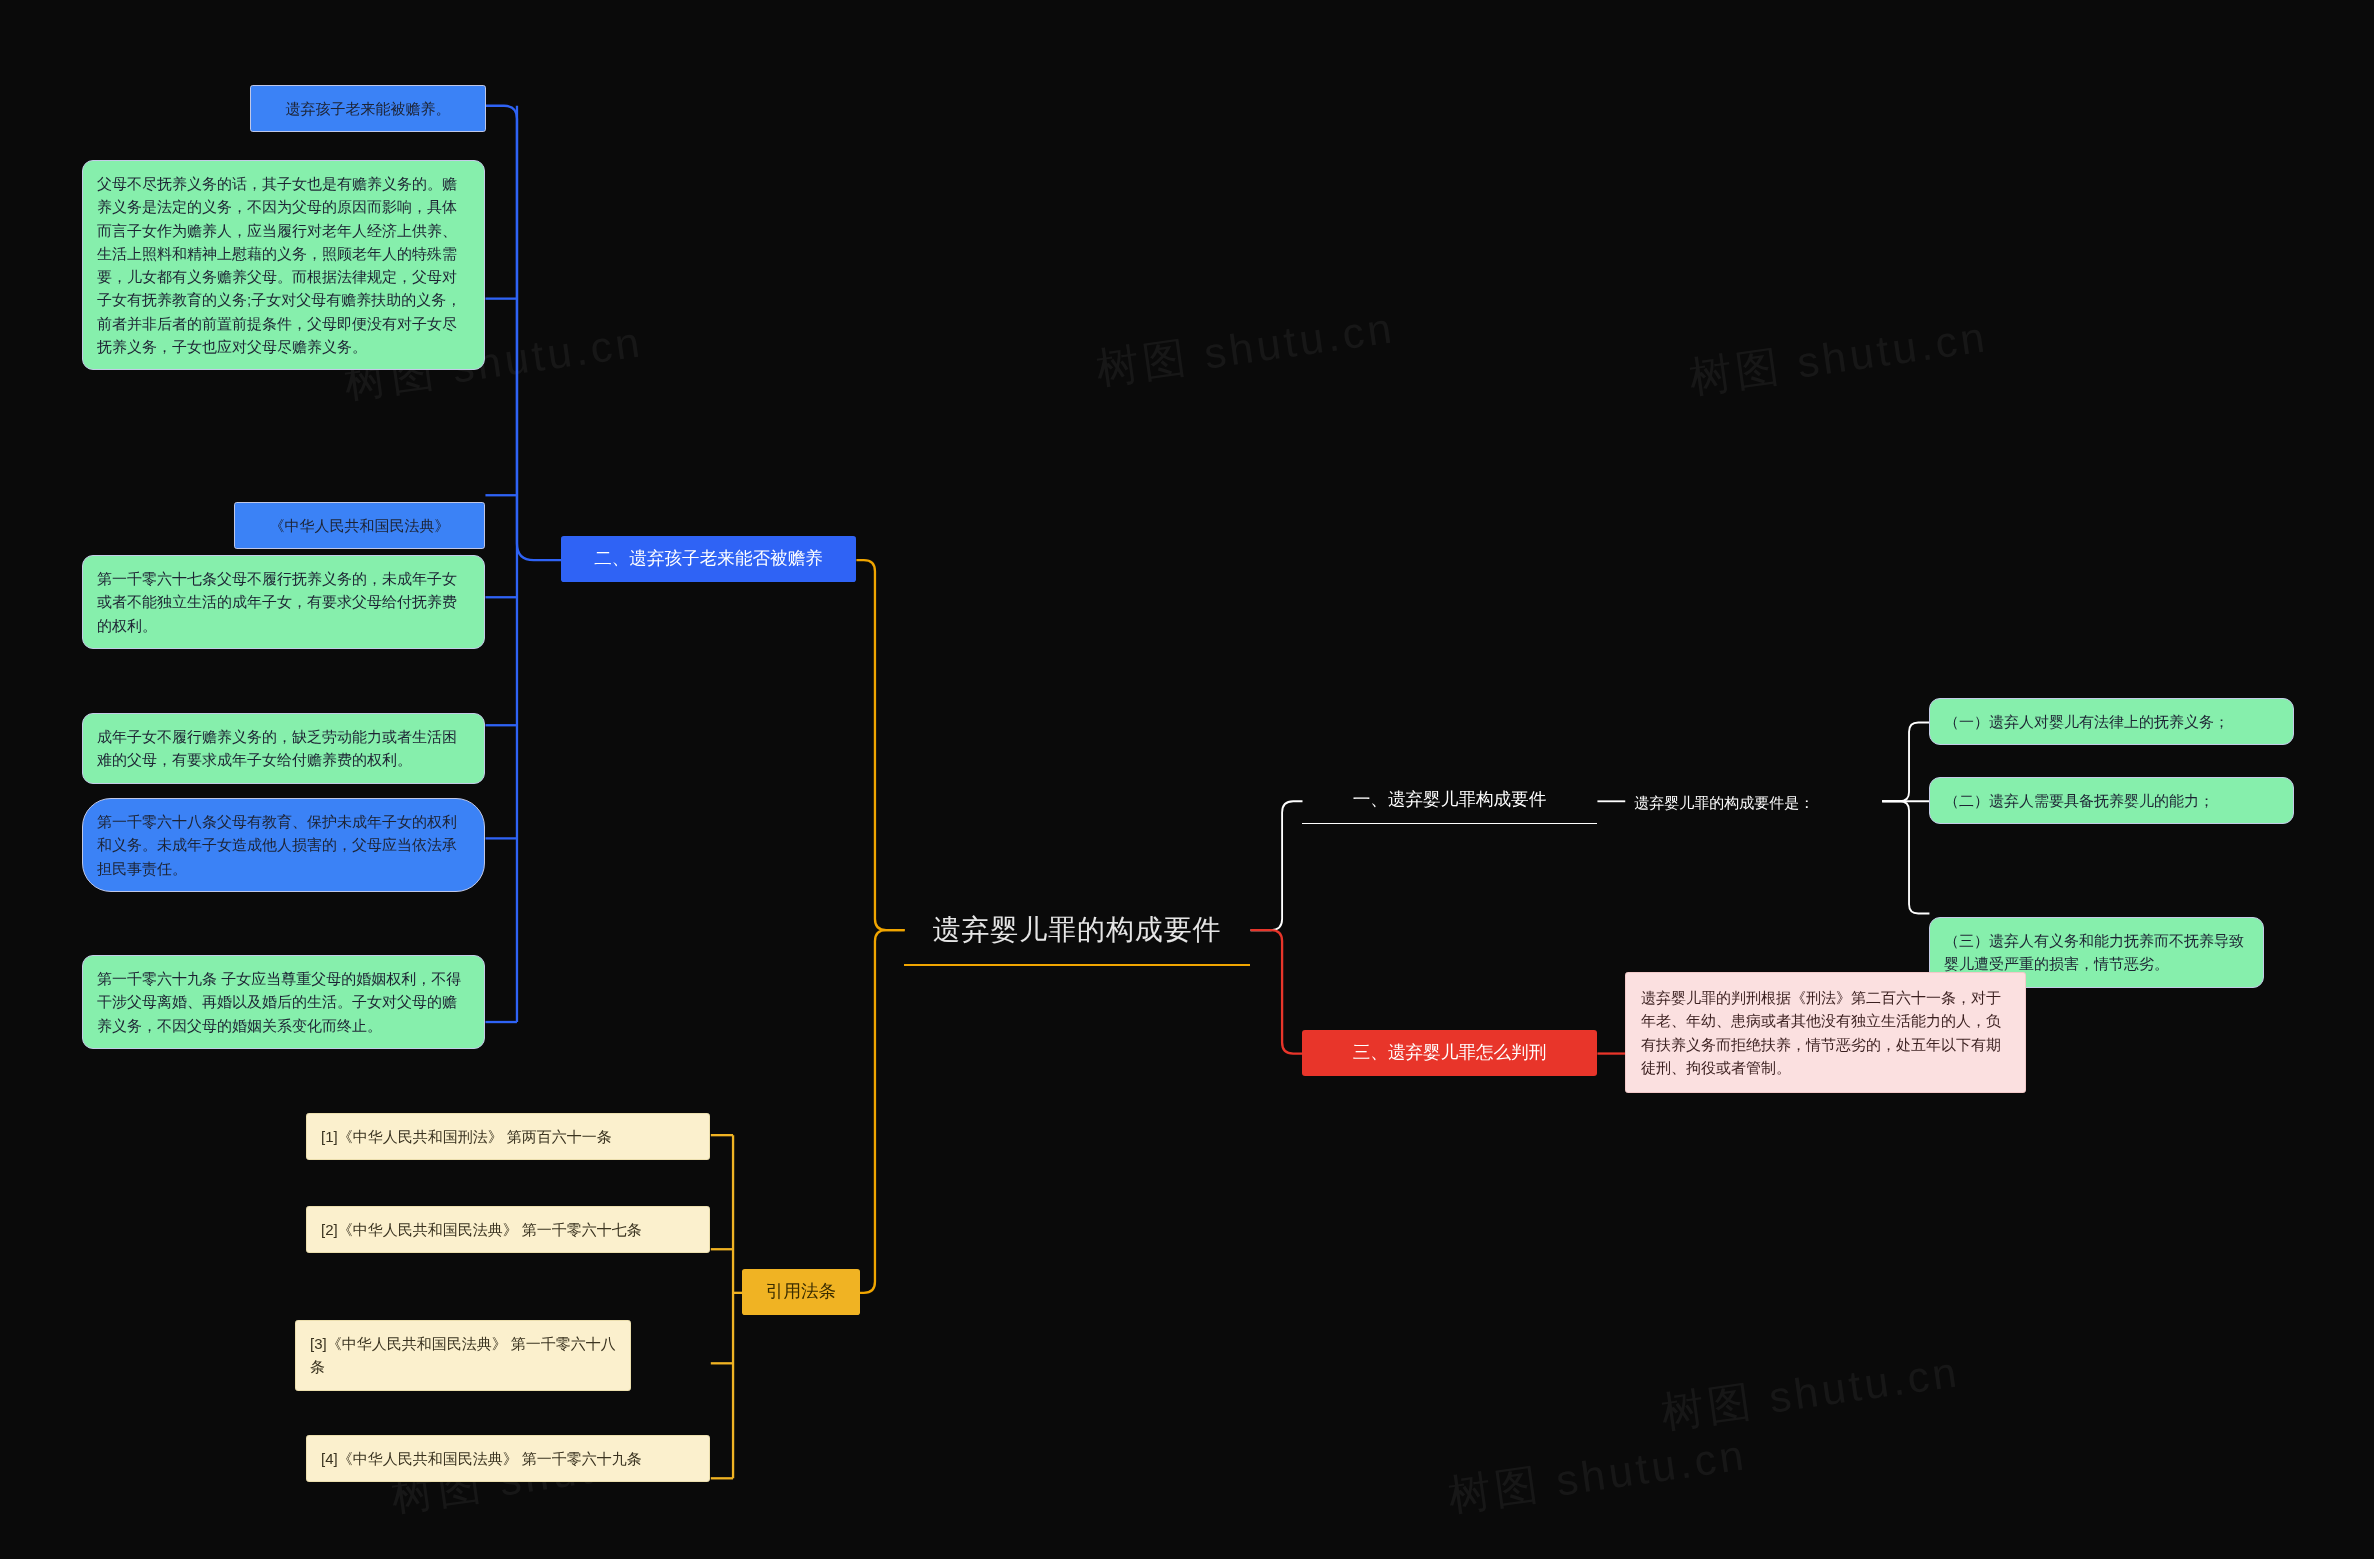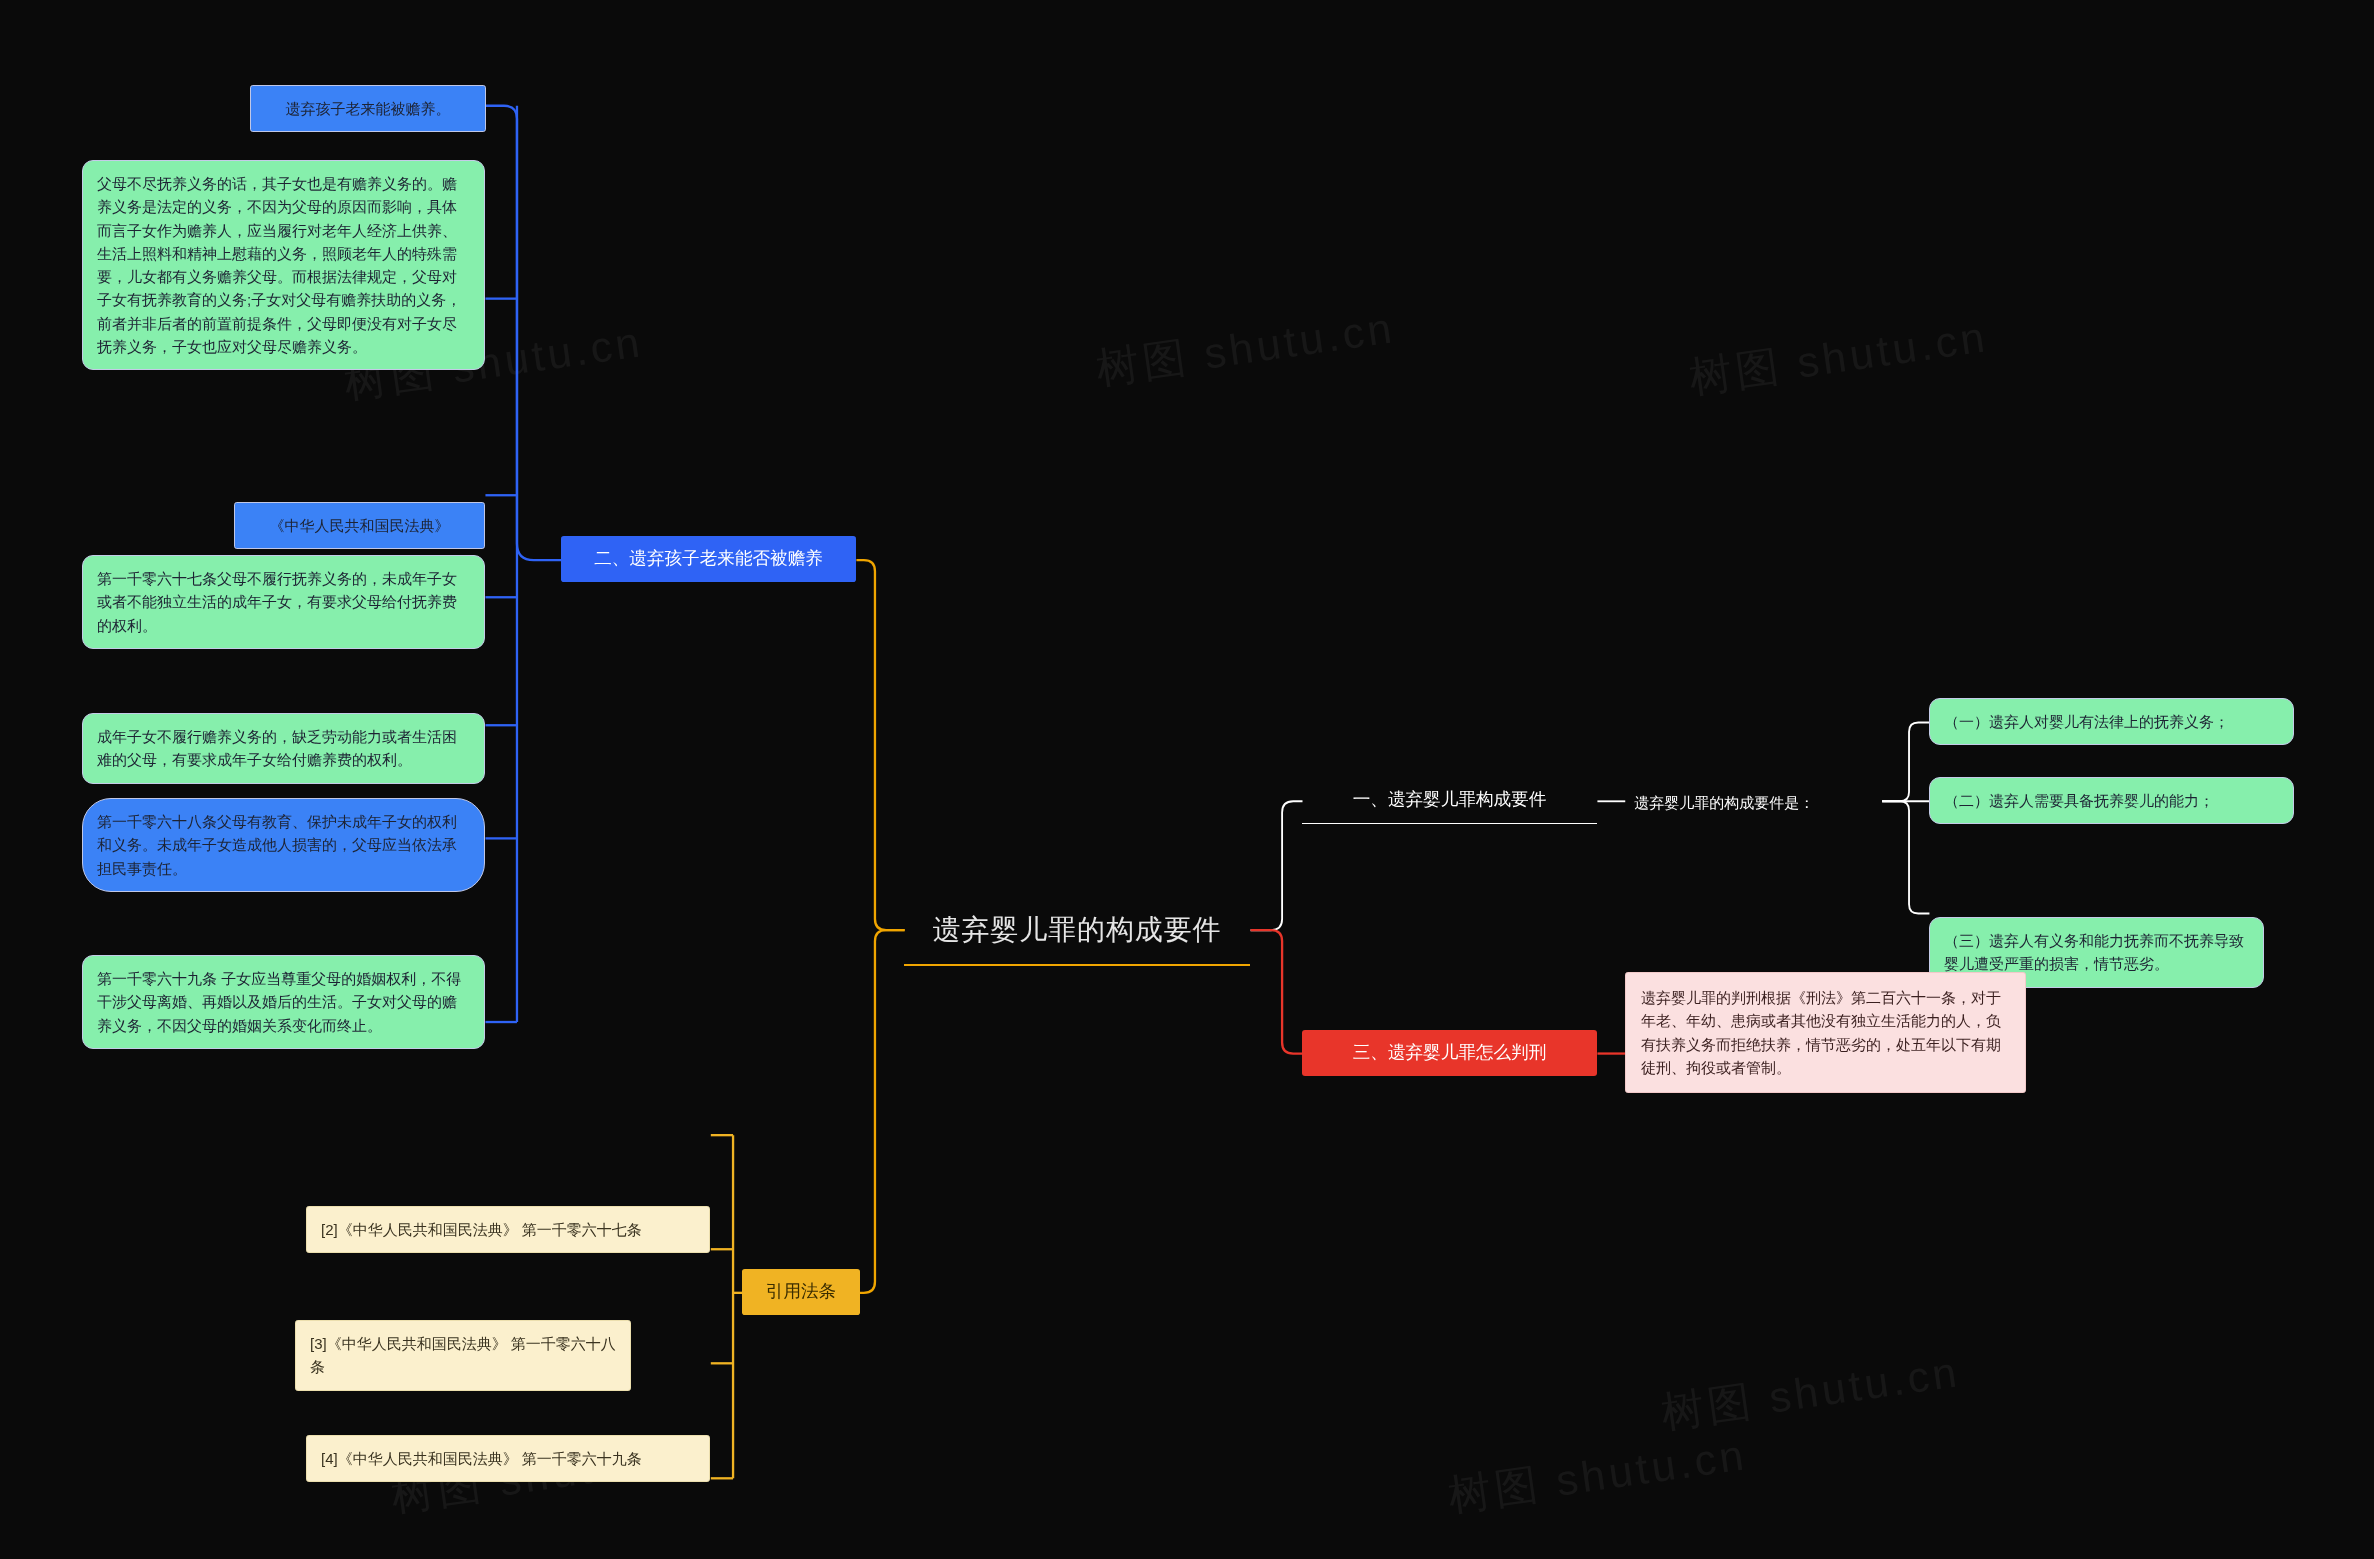--- a/index.html
+++ b/index.html
@@ -200,6 +200,7 @@
 
   <div class="node branch-yellow" style="left:742px; top:1269px; width:118px; text-align:center;">引用法条</div>
 
+  <div class="node leaf-yellow" style="left:306px; top:1113px; width:404px;">[1]《中华人民共和国刑法》 第两百六十一条</div>
   <div class="node leaf-yellow" style="left:306px; top:1206px; width:404px;">[2]《中华人民共和国民法典》 第一千零六十七条</div>
   <div class="node leaf-yellow" style="left:295px; top:1320px; width:336px;">[3]《中华人民共和国民法典》 第一千零六十八条</div>
   <div class="node leaf-yellow" style="left:306px; top:1435px; width:404px;">[4]《中华人民共和国民法典》 第一千零六十九条</div>

